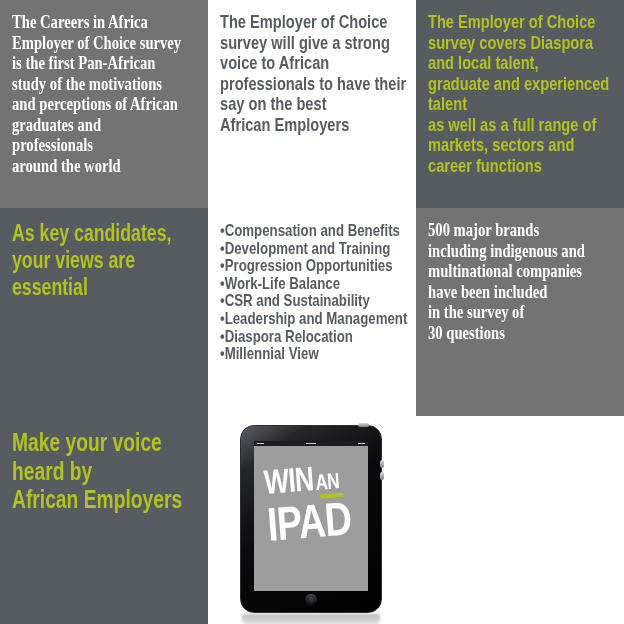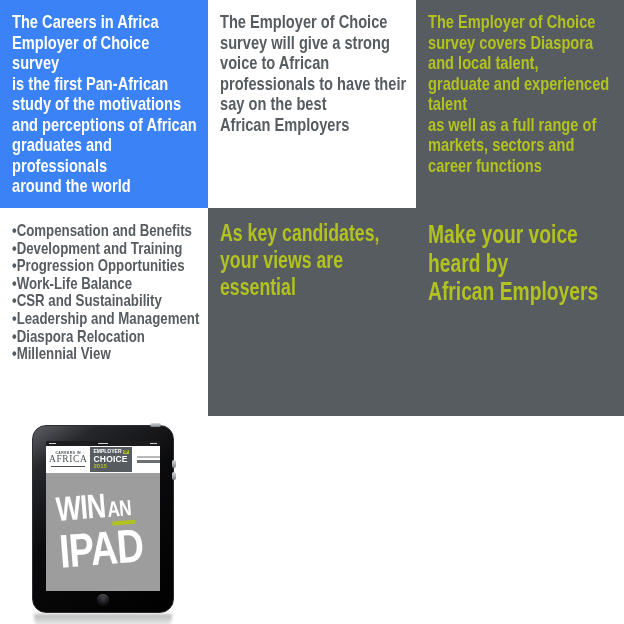--- a/index.html
+++ b/index.html
@@ -6,7 +6,7 @@
   body{width:624px;height:624px;font-family:"Liberation Sans",sans-serif;-webkit-font-smoothing:antialiased;}
   .grid{display:grid;grid-template-columns:repeat(3,208px);grid-template-rows:repeat(3,208px);width:624px;height:624px;}
   .cell{position:relative;overflow:hidden;box-sizing:border-box;padding:12px 8px 0 12px;}
-  .bg-green{background:#3b82f6;}
+  .bg-green{background:#737373;font-family:Liberation Serif, serif;}
   .bg-white{background:#ffffff;}
   .bg-gray{background:#575c61;}
   .tx-white{color:#ffffff;}

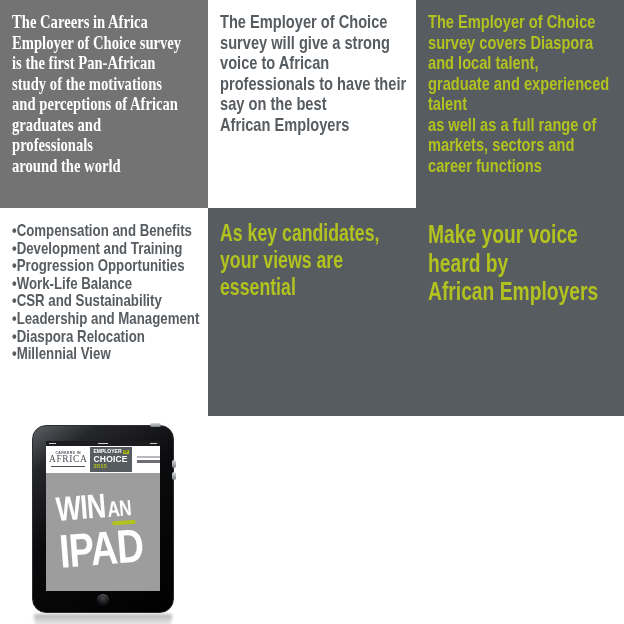--- a/index.html
+++ b/index.html
@@ -98,6 +98,12 @@
 career functions</div>
   </div>
 
+  <div class="cell bg-gray tx-green">
+    <div class="blk t-l">As key candidates,
+your views are
+essential</div>
+  </div>
+
   <div class="cell bg-white tx-gray">
     <ul class="topics">
       <li>•Compensation and Benefits</li>
@@ -109,12 +115,6 @@
       <li>•Diaspora Relocation</li>
       <li>•Millennial View</li>
     </ul>
-  </div>
-
-  <div class="cell bg-gray tx-green">
-    <div class="blk t-l">As key candidates,
-your views are
-essential</div>
   </div>
 
 

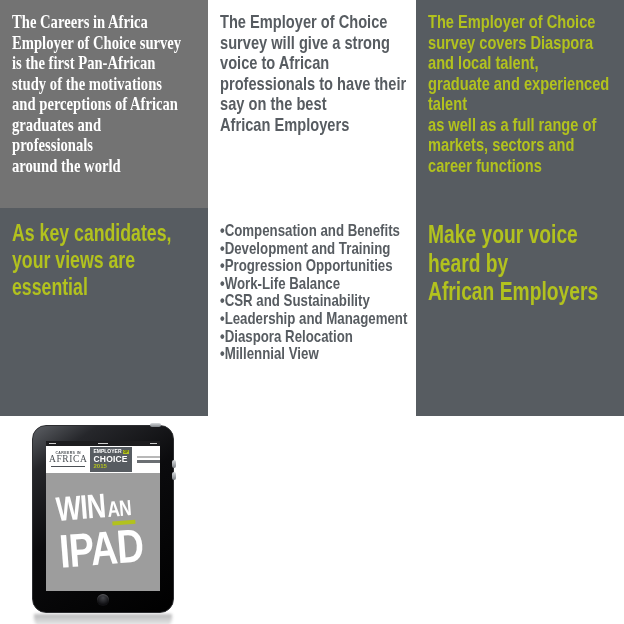--- a/index.html
+++ b/index.html
@@ -117,6 +117,14 @@
     </ul>
   </div>
 
+  <div class="cell bg-green tx-white">
+    <div class="blk t-m">500 major brands
+including indigenous and
+multinational companies
+have been included
+in the survey of
+30 questions</div>
+  </div>
 
   <div class="cell bg-gray tx-green pad-lg">
     <div class="blk t-xl">Make your voice

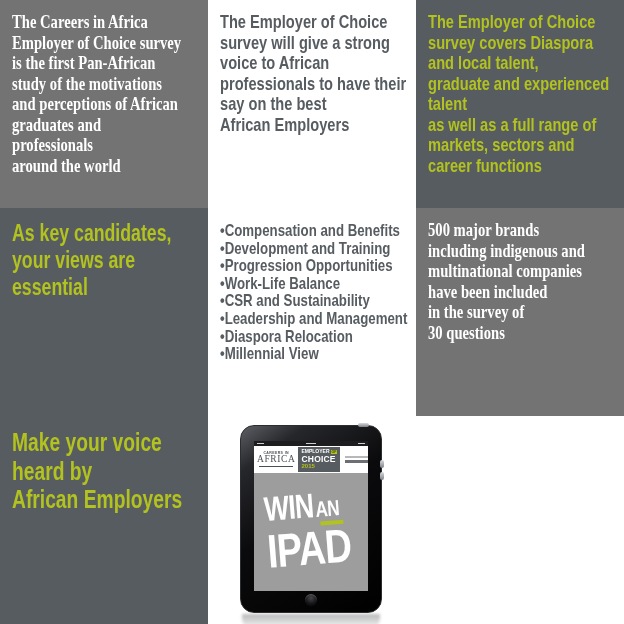--- a/index.html
+++ b/index.html
@@ -144,28 +144,6 @@
           <span class="sb-mark mid"></span>
           <span class="sb-mark"></span>
         </div>
-        <div class="screen-header">
-          <div class="logo-africa">
-            <div class="small">CAREERS IN</div>
-            <div class="large">AFRICA</div>
-            <div class="rule"></div>
-          </div>
-          <div class="badge">
-            <div class="badge-row1">
-              <span>EMPLOYER</span>
-              <span class="badge-of">OF</span>
-            </div>
-            <div class="badge-row2">CHOICE</div>
-            <div class="badge-row3">2015</div>
-          </div>
-          <div class="fineprint">
-            <div class="fp1"></div>
-            <div class="fp-row">
-              <div class="fp2"></div>
-
-            </div>
-          </div>
-        </div>
         <div class="screen-body">
           <div class="win-block">
             <div class="win-row">

